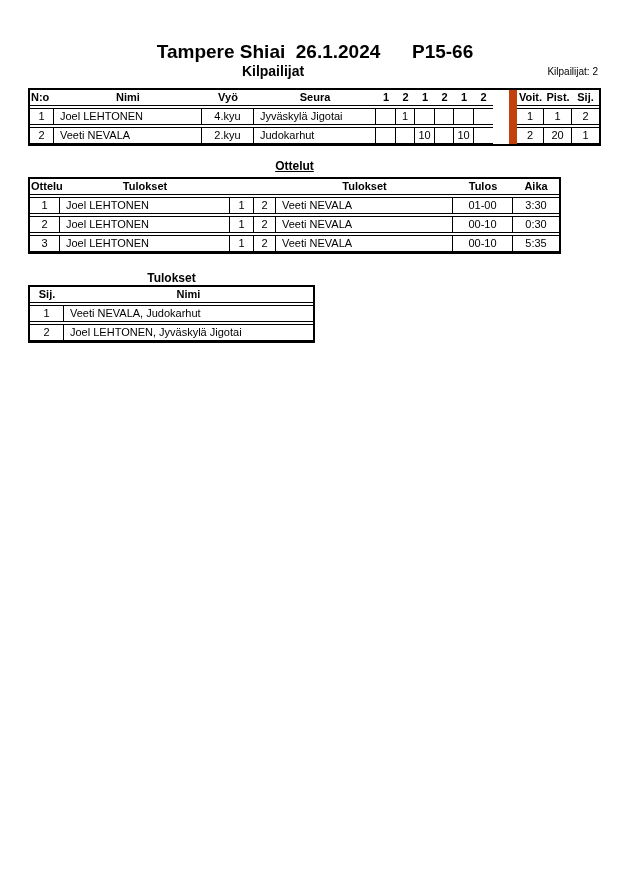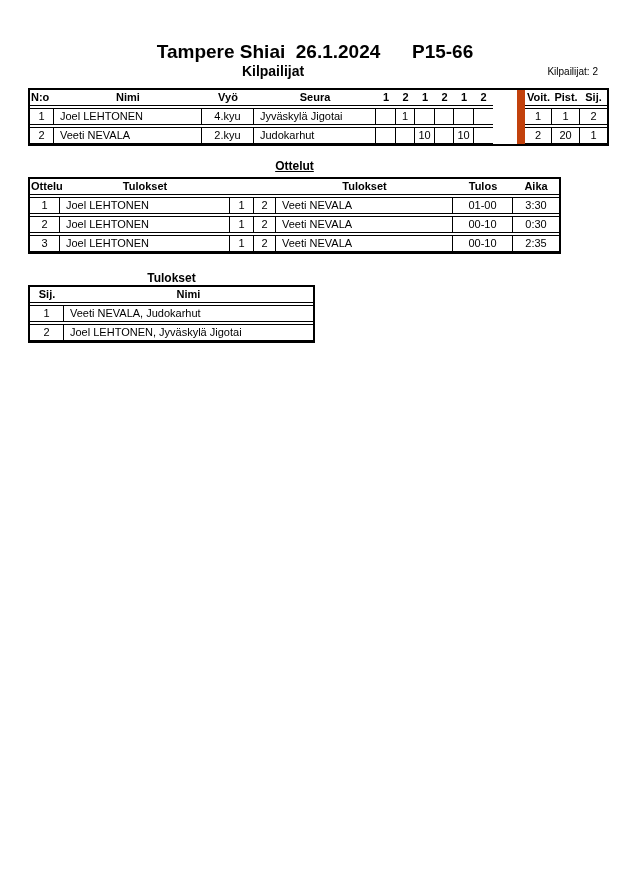--- a/index.html
+++ b/index.html
@@ -26,7 +26,7 @@
     position:absolute; display:flex; align-items:stretch;
     border:2px solid #000; box-sizing:border-box; background:#fff;
   }
-  .t1 { top:88px;  left:28px;gap:8px; }
+  .t1 { top:88px;  left:28px; }
   .t2 { top:177px; left:28px; }
   .t3 { top:285px; left:28px; }
   .sec2 { border-left:8px solid #c2410c;margin-left:16px; }

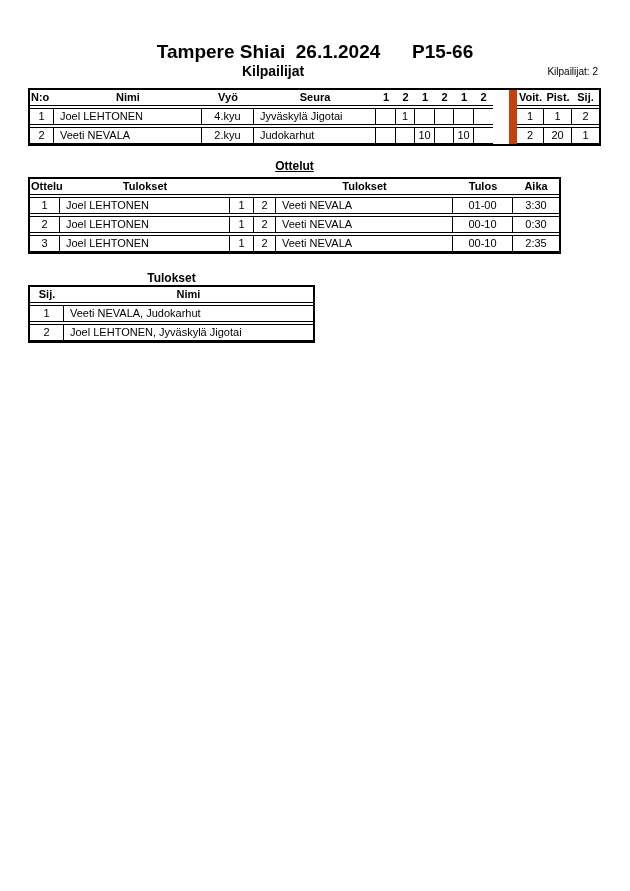--- a/index.html
+++ b/index.html
@@ -165,7 +165,7 @@
         <div class="c w-n2">2</div>
         <div class="c w-sin left">Veeti NEVALA</div>
         <div class="c w-tulos">00-10</div>
-        <div class="c w-aika last">2:35</div>
+        <div class="c w-aika last">5:35</div>
       </div>
     </div>
   </div>

